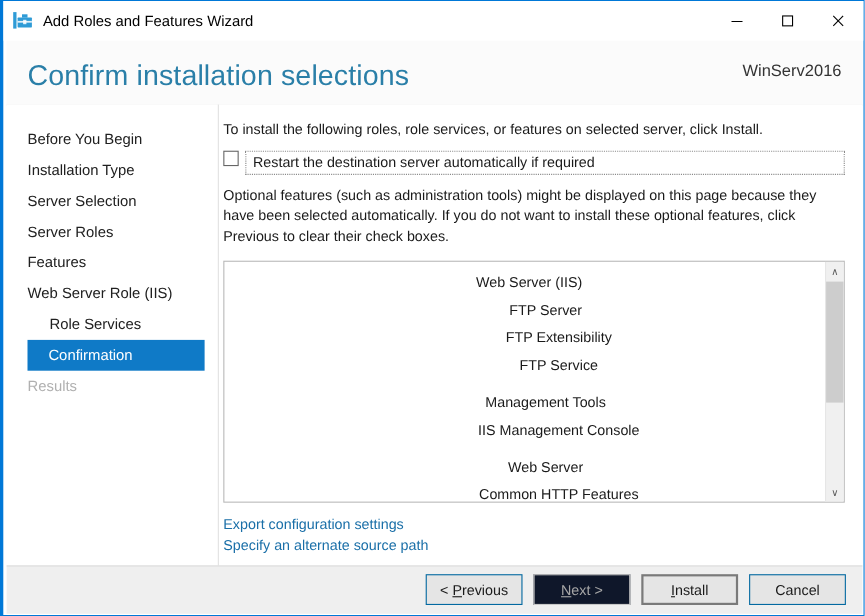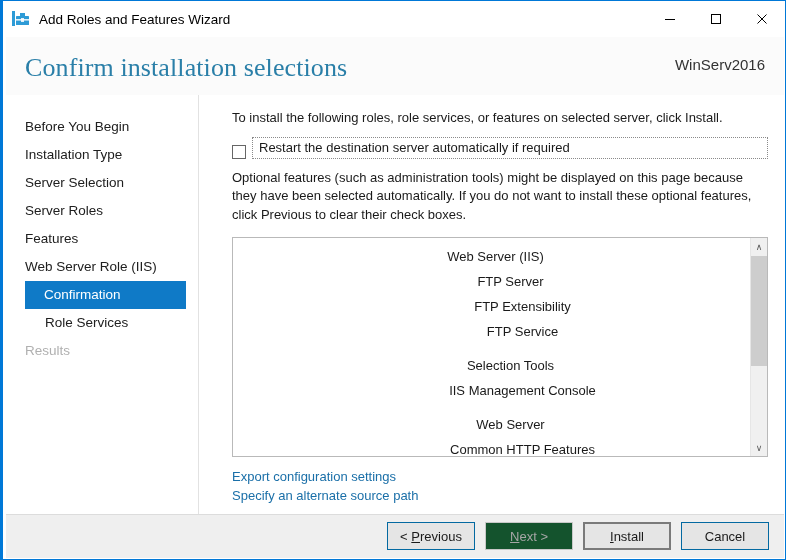--- a/index.html
+++ b/index.html
@@ -86,7 +86,6 @@
     font-weight: normal;
     letter-spacing: 0.1px;
     white-space: nowrap;
-    font-family: Liberation Serif, serif;
   }
   .dest-wrap {
     position: absolute;

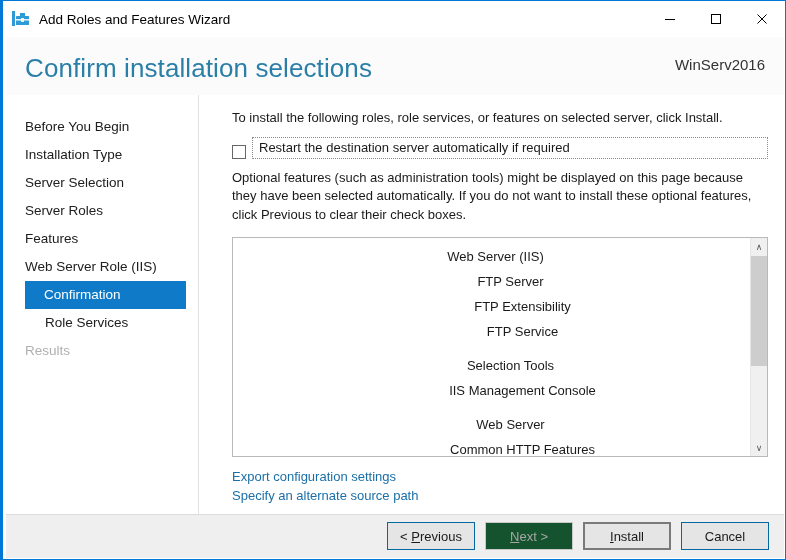--- a/index.html
+++ b/index.html
@@ -145,7 +145,7 @@
     position: absolute;
     left: 194px; top: 0;
     right: 0; bottom: 0;
-    padding: 15px 16px 0 32px;
+    padding: 15px 16px 0 3px;
     box-sizing: border-box;
   }
   .intro {

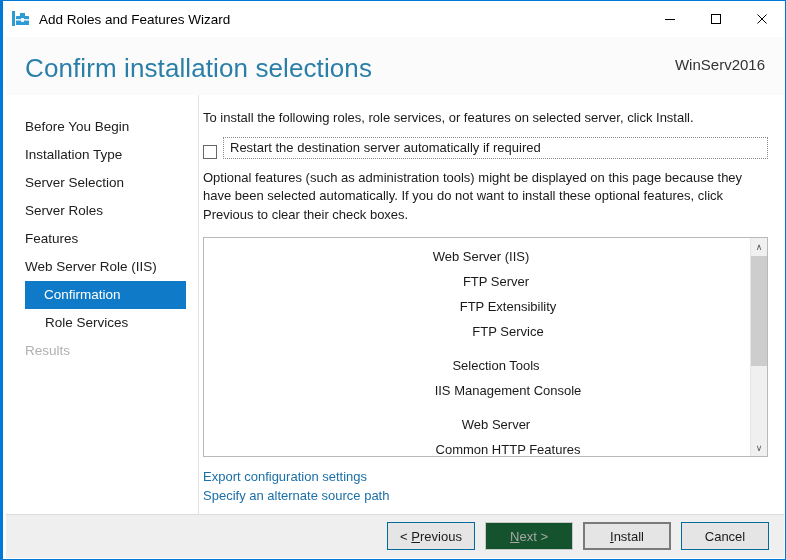--- a/index.html
+++ b/index.html
@@ -155,7 +155,7 @@
   }
   .check-row {
     display: flex;
-    align-items: flex-end;
+    align-items: flex-start;
     margin-bottom: 10px;
   }
   .checkbox {

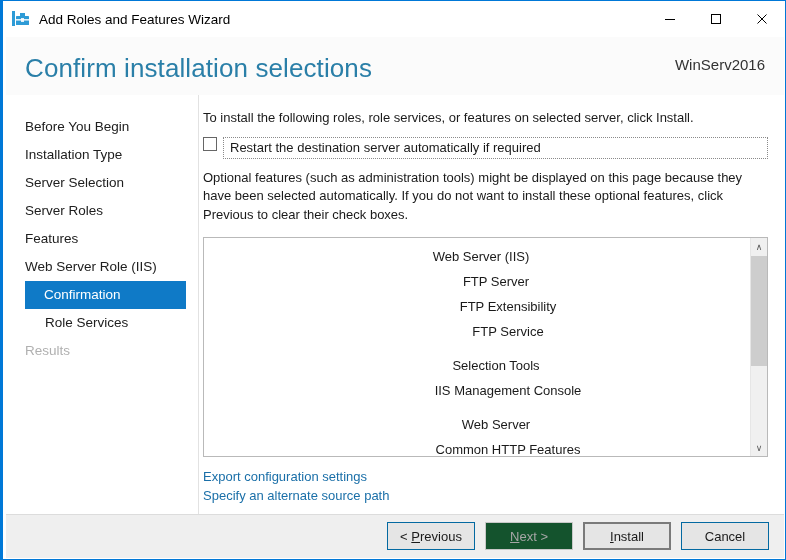--- a/index.html
+++ b/index.html
@@ -350,8 +350,8 @@
         <div class="nav-item">Server Roles</div>
         <div class="nav-item">Features</div>
         <div class="nav-item">Web Server Role (IIS)</div>
+        <div class="nav-item indent">Role Services</div>
         <div class="nav-item selected" style="padding-left: 19px;">Confirmation</div>
-        <div class="nav-item indent">Role Services</div>
         <div class="nav-item disabled">Results</div>
       </div>
 

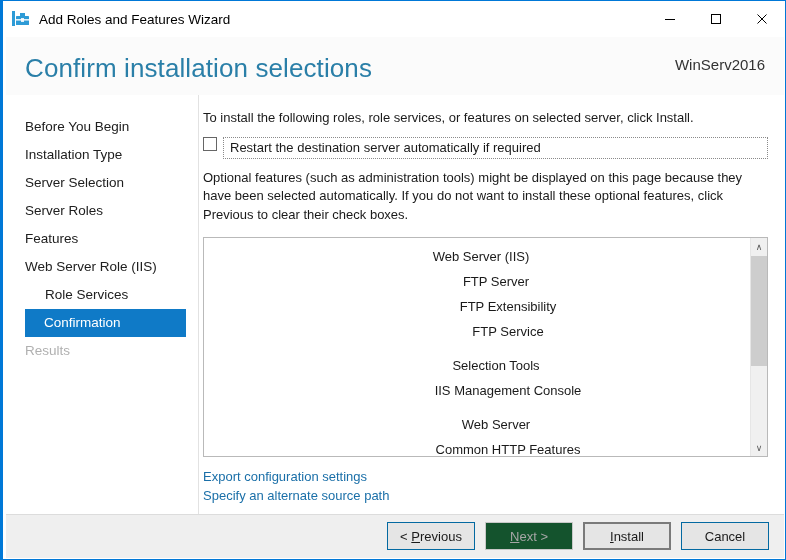--- a/index.html
+++ b/index.html
@@ -372,7 +372,7 @@
             <div class="list-item lvl-2">FTP Extensibility</div>
             <div class="list-item lvl-2">FTP Service</div>
             <div class="list-gap"></div>
-            <div class="list-item lvl-1">Selection Tools</div>
+            <div class="list-item lvl-1">Management Tools</div>
             <div class="list-item lvl-2">IIS Management Console</div>
             <div class="list-gap"></div>
             <div class="list-item lvl-1">Web Server</div>

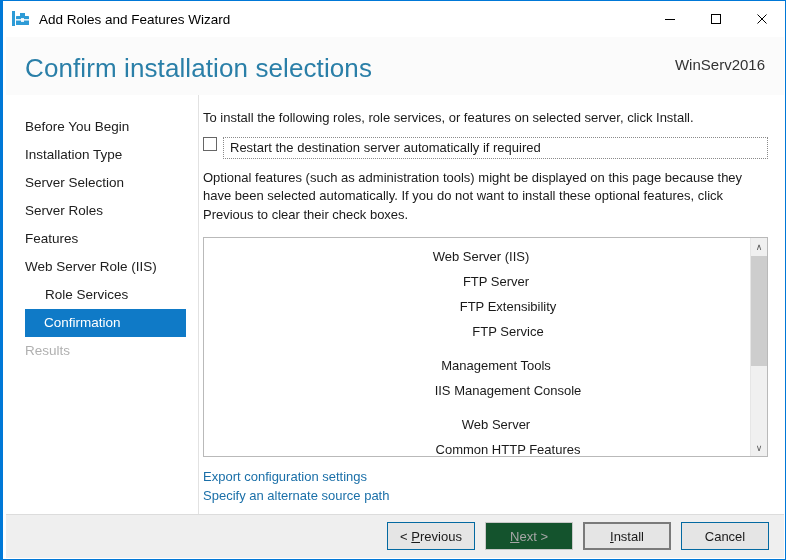--- a/index.html
+++ b/index.html
@@ -294,7 +294,7 @@
   .btn.disabled {
     color: #a6a6a6;
     border-color: #c8c8c8;
-    background: #14532d;
+    background: #0f172a;
   }
   .btn u { text-decoration: underline; }
 </style>

